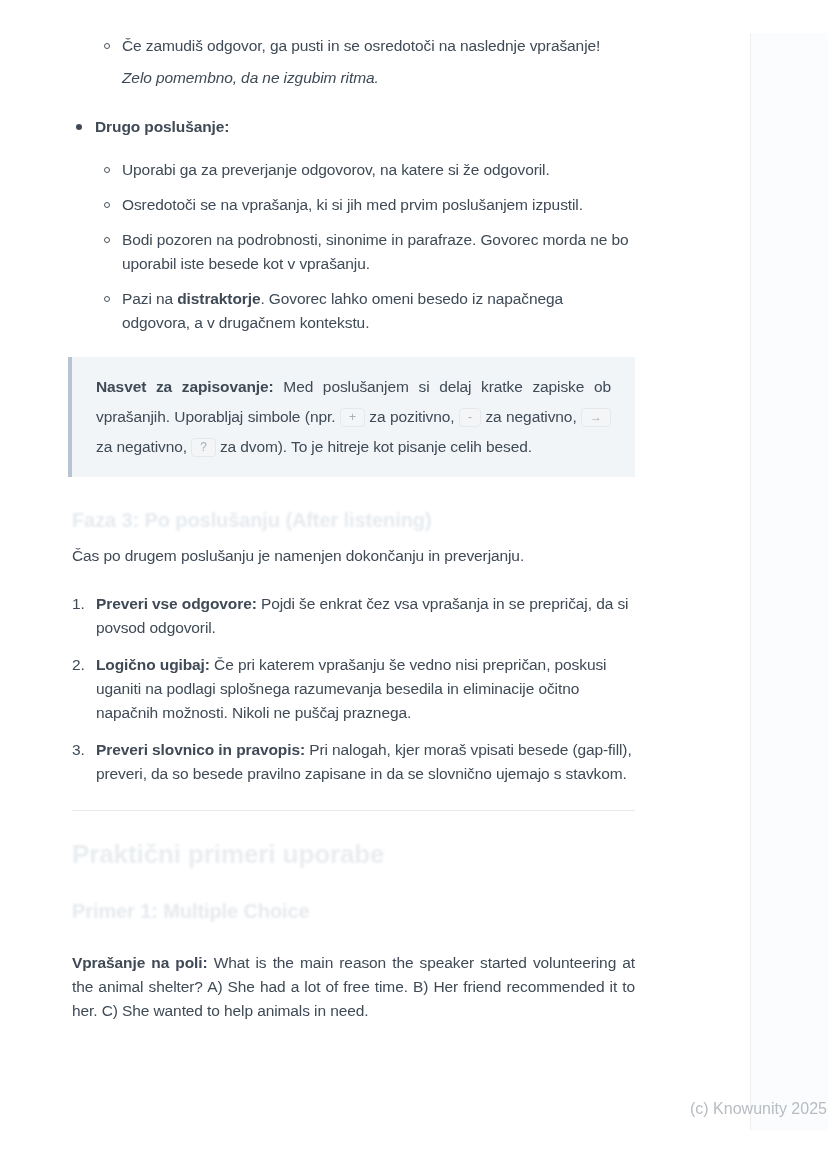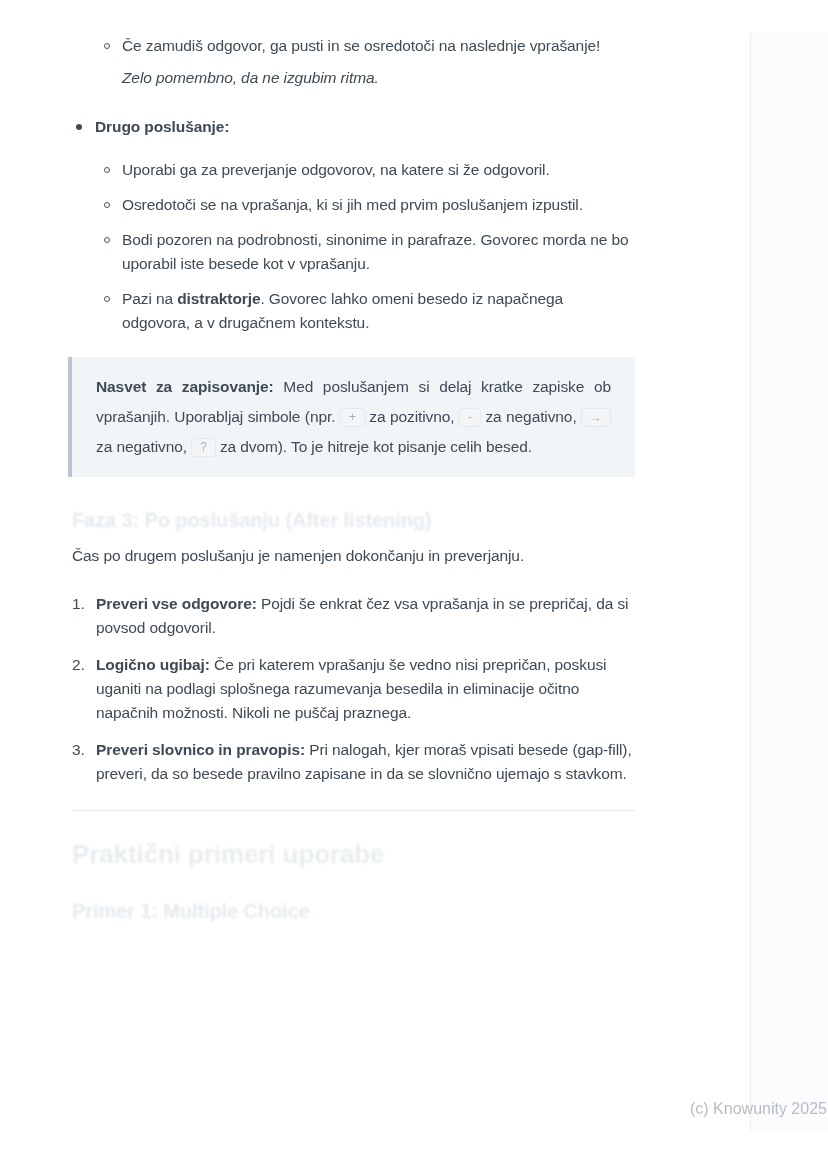--- a/index.html
+++ b/index.html
@@ -123,6 +123,9 @@
   <div class="faded-h2">Praktični primeri uporabe</div>
   <div class="faded-h3" style="margin-top:27px;">Primer 1: Multiple Choice</div>
 
+  <div class="para">
+    <b>Vprašanje na poli:</b><span> What is the main reason the speaker started volunteering at the animal shelter? A) She had a lot of free time. B) Her friend recommended it to her. C) She wanted to help animals in need.</span>
+  </div>
 
 
 </div>

